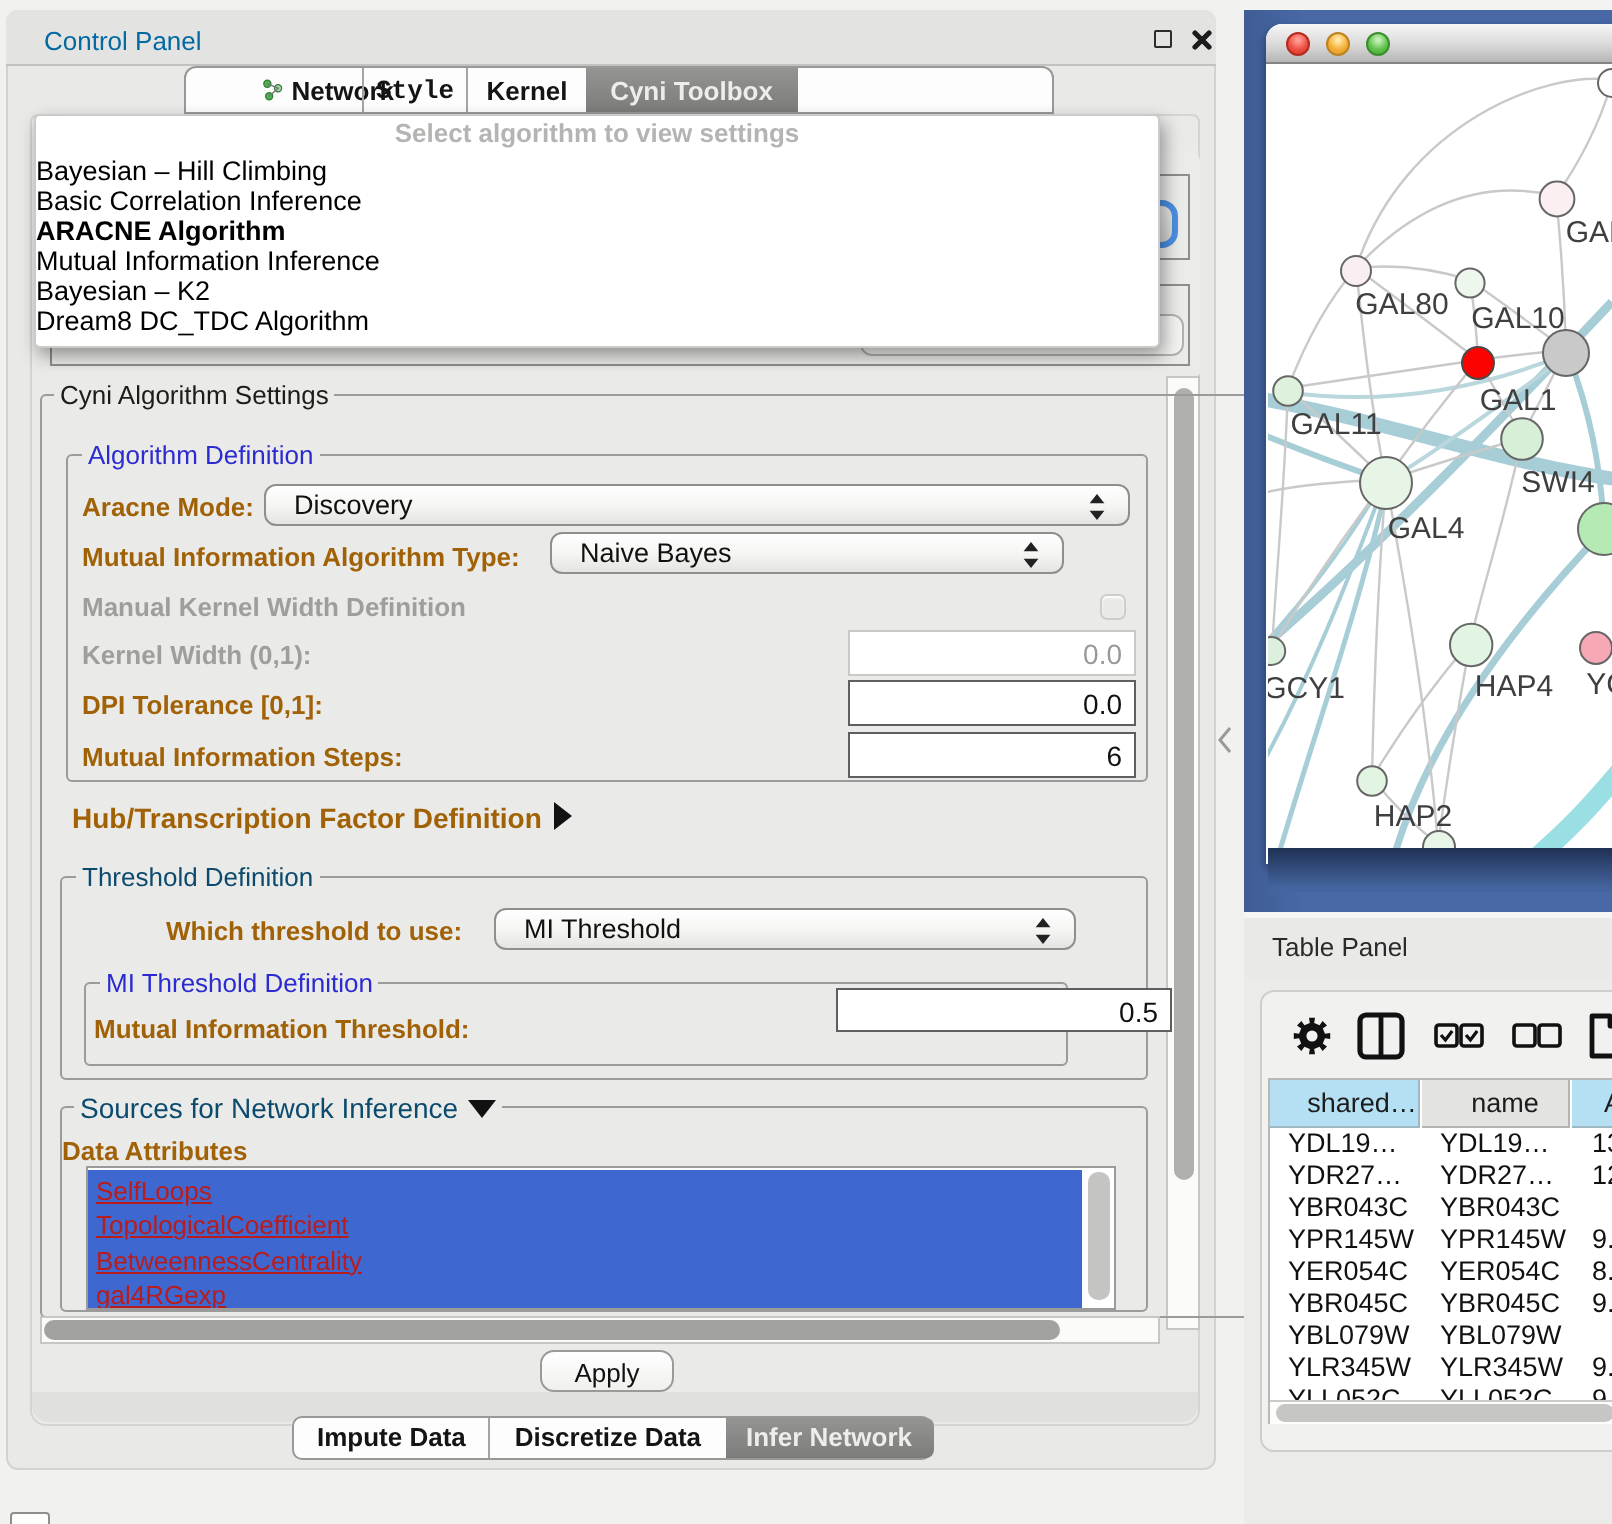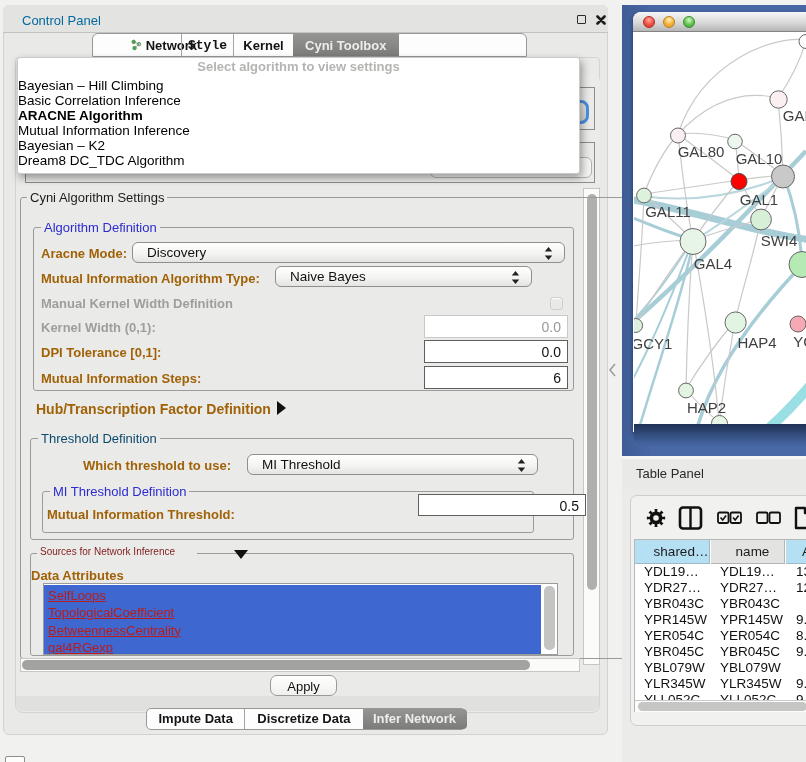--- a/index.html
+++ b/index.html
@@ -117,7 +117,7 @@
 <div class="tf" style="left:418px; top:477px; width:168px; height:22px;margin-top:17px;">0.5</div>
 
 <div class="fs" style="left:30px; top:553px; width:543.5px; height:103px;">
-  <span class="fsl" style="left:6px; color:#7f1d1d; padding-right:22px; font-size:10px;">Sources for Network Inference</span>
+  <span class="fsl" style="left:6px; color:#0c4a6e; padding-right:22px; font-size:14px;">Sources for Network Inference</span>
 </div>
 <svg class="abs" style="left:234px; top:549px;" width="14" height="11" viewBox="0 0 14 11">
     <path d="M0 1 L14 1 L7 10 Z" fill="#111"></path>

